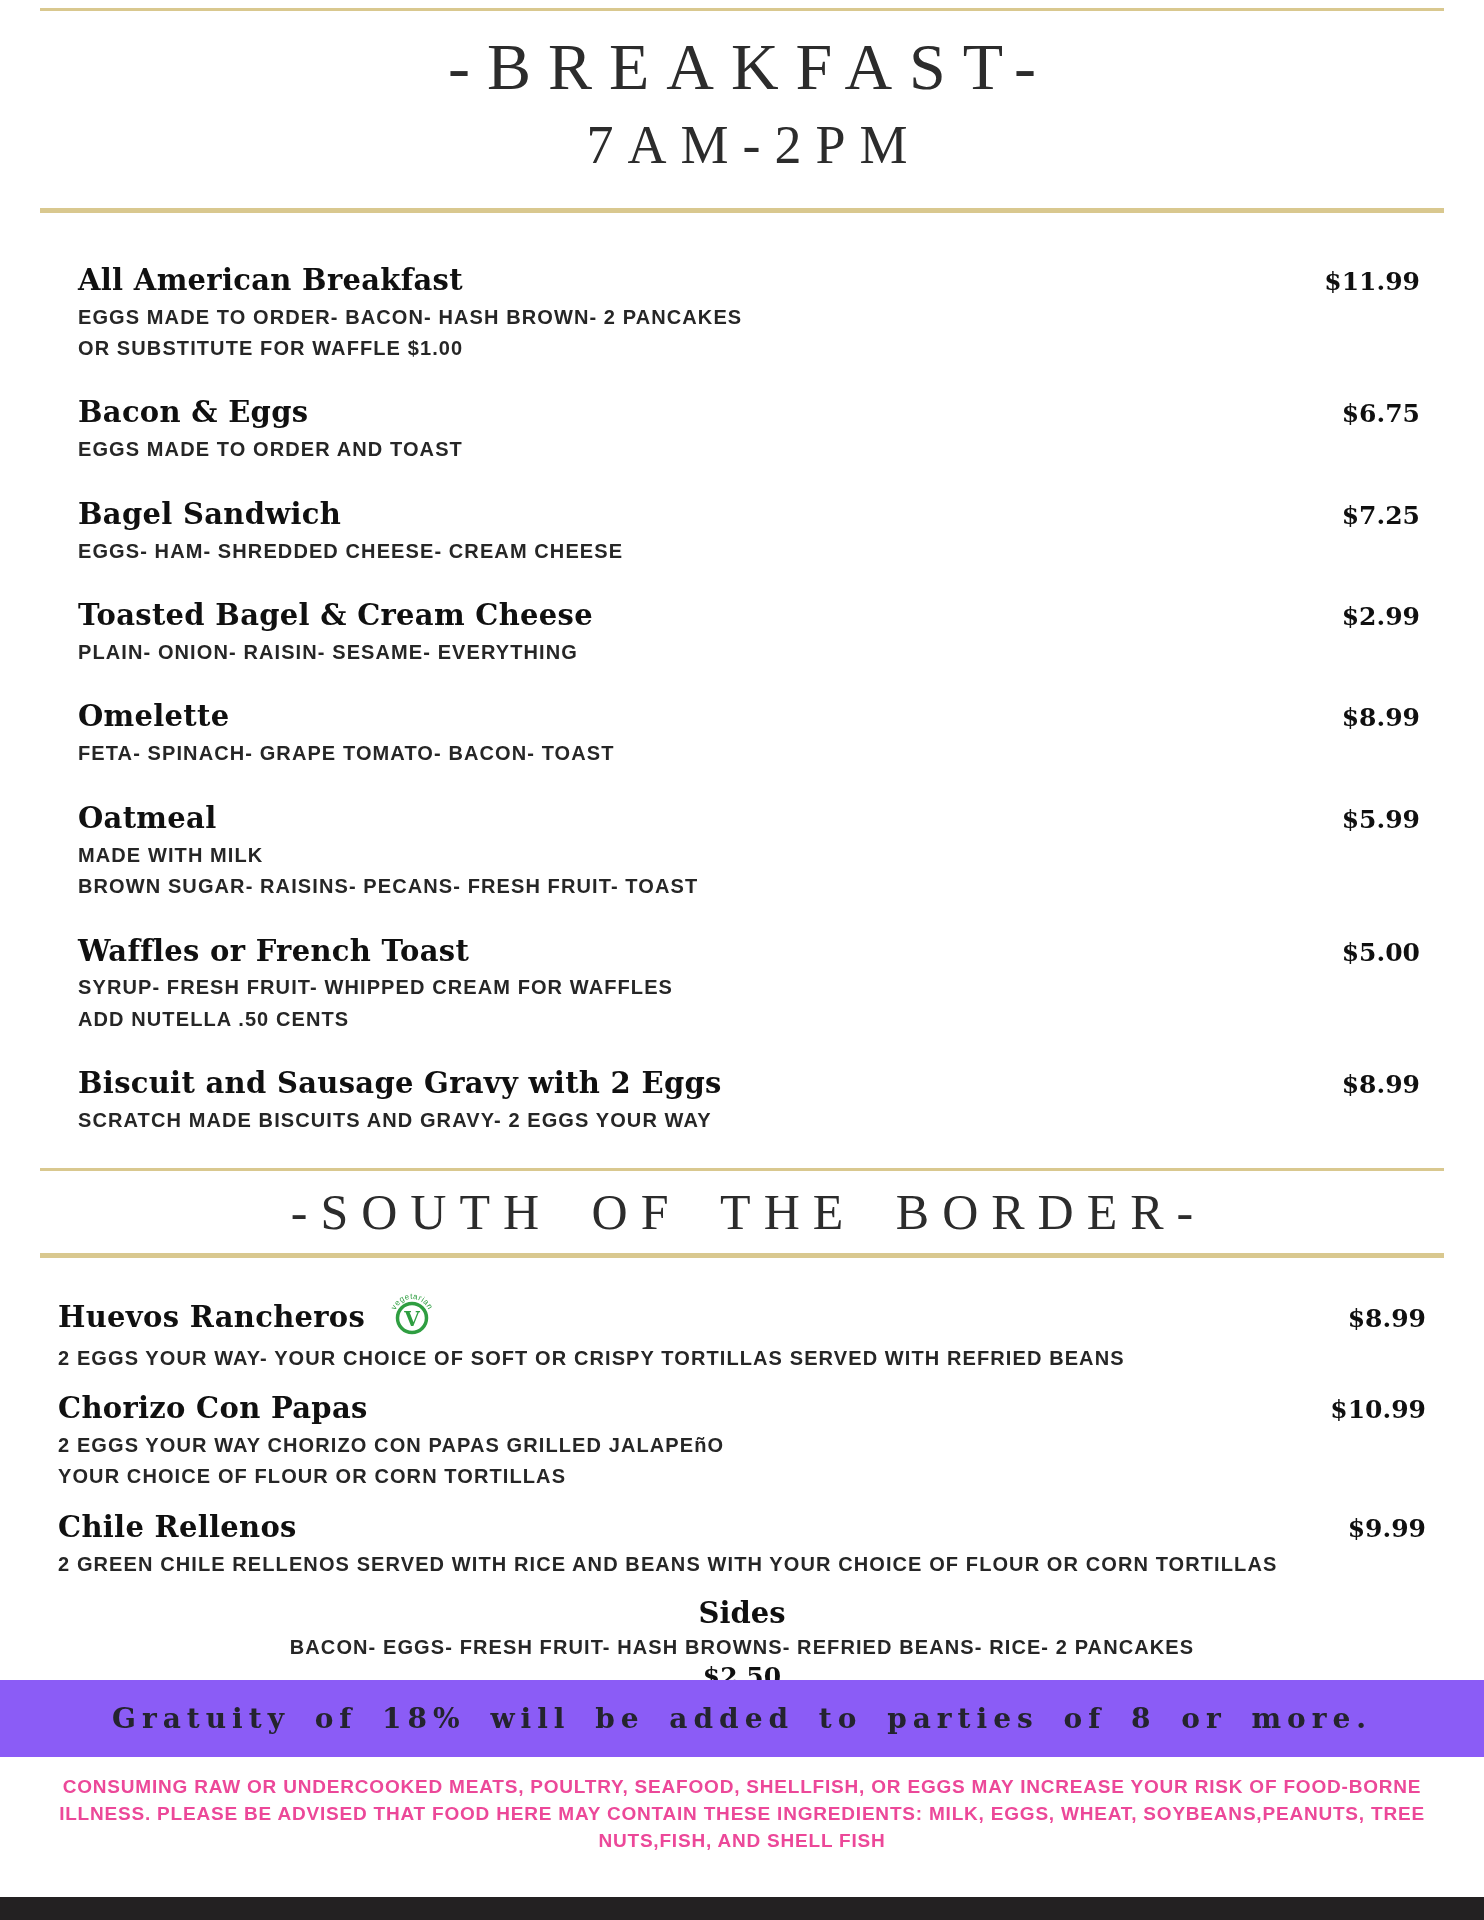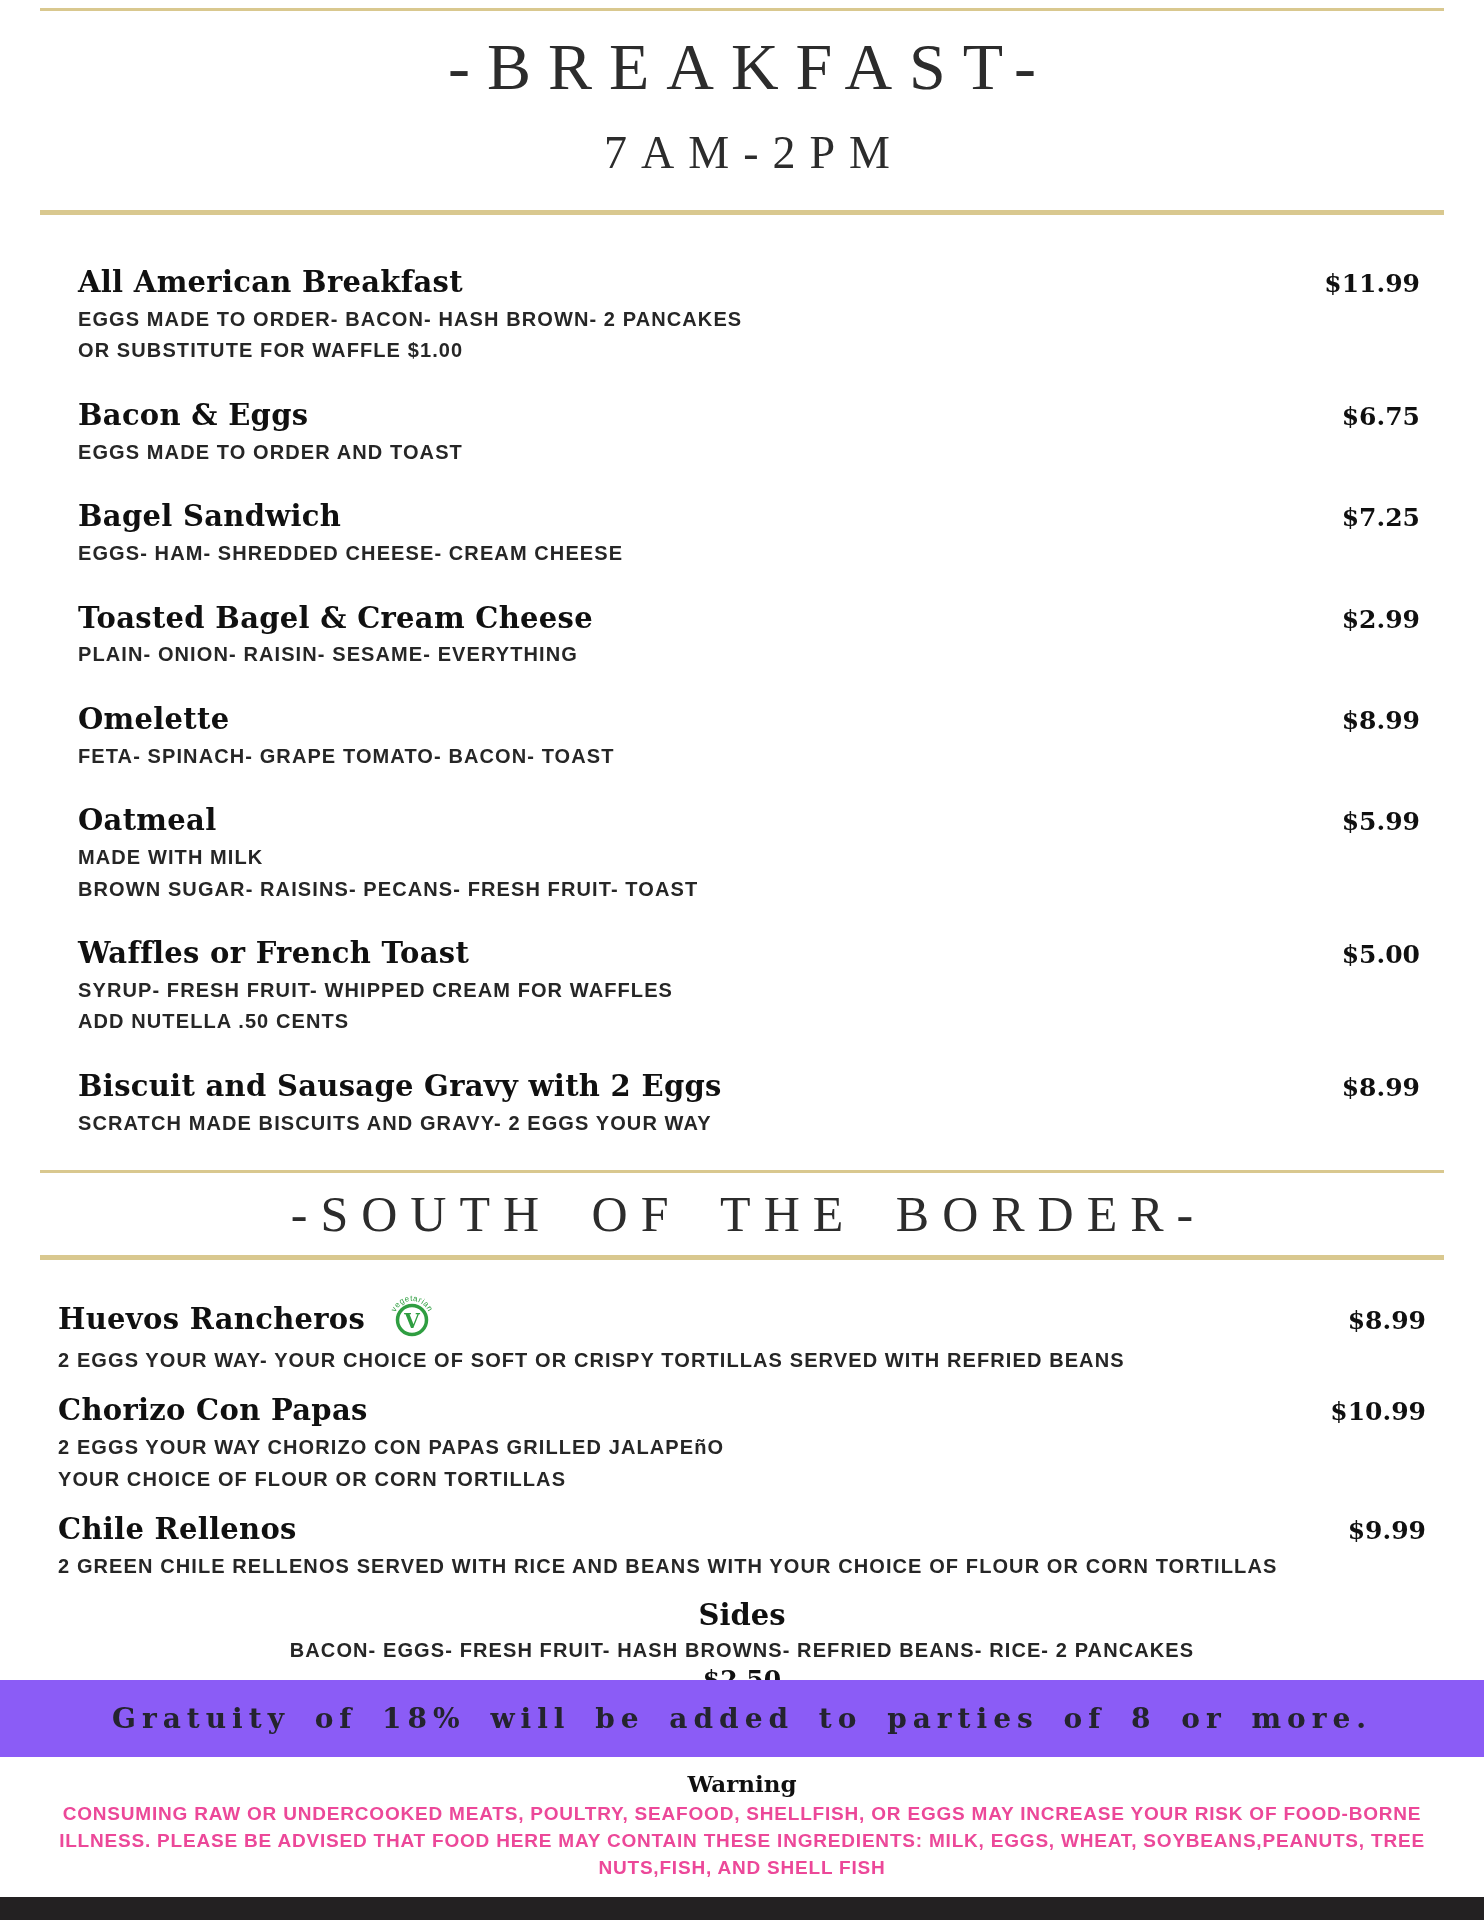--- a/index.html
+++ b/index.html
@@ -31,7 +31,7 @@
   .breakfast-head { margin-top:18px; }
   .south-head { margin-top:10px; }
   .menu-title { font-size:66px; line-height:1.15; letter-spacing:17px; padding-left:17px; }
-  .menu-hours { font-size:46px; line-height:1.2; letter-spacing:14px; padding-left:24px; margin-top:20px; }
+  .menu-hours { font-size:54px; line-height:1.2; letter-spacing:14px; padding-left:24px; margin-top:8px; }
   .south-title { font-size:50px; line-height:1.24; letter-spacing:13px; word-spacing:14px; padding-left:13px; }
 
   

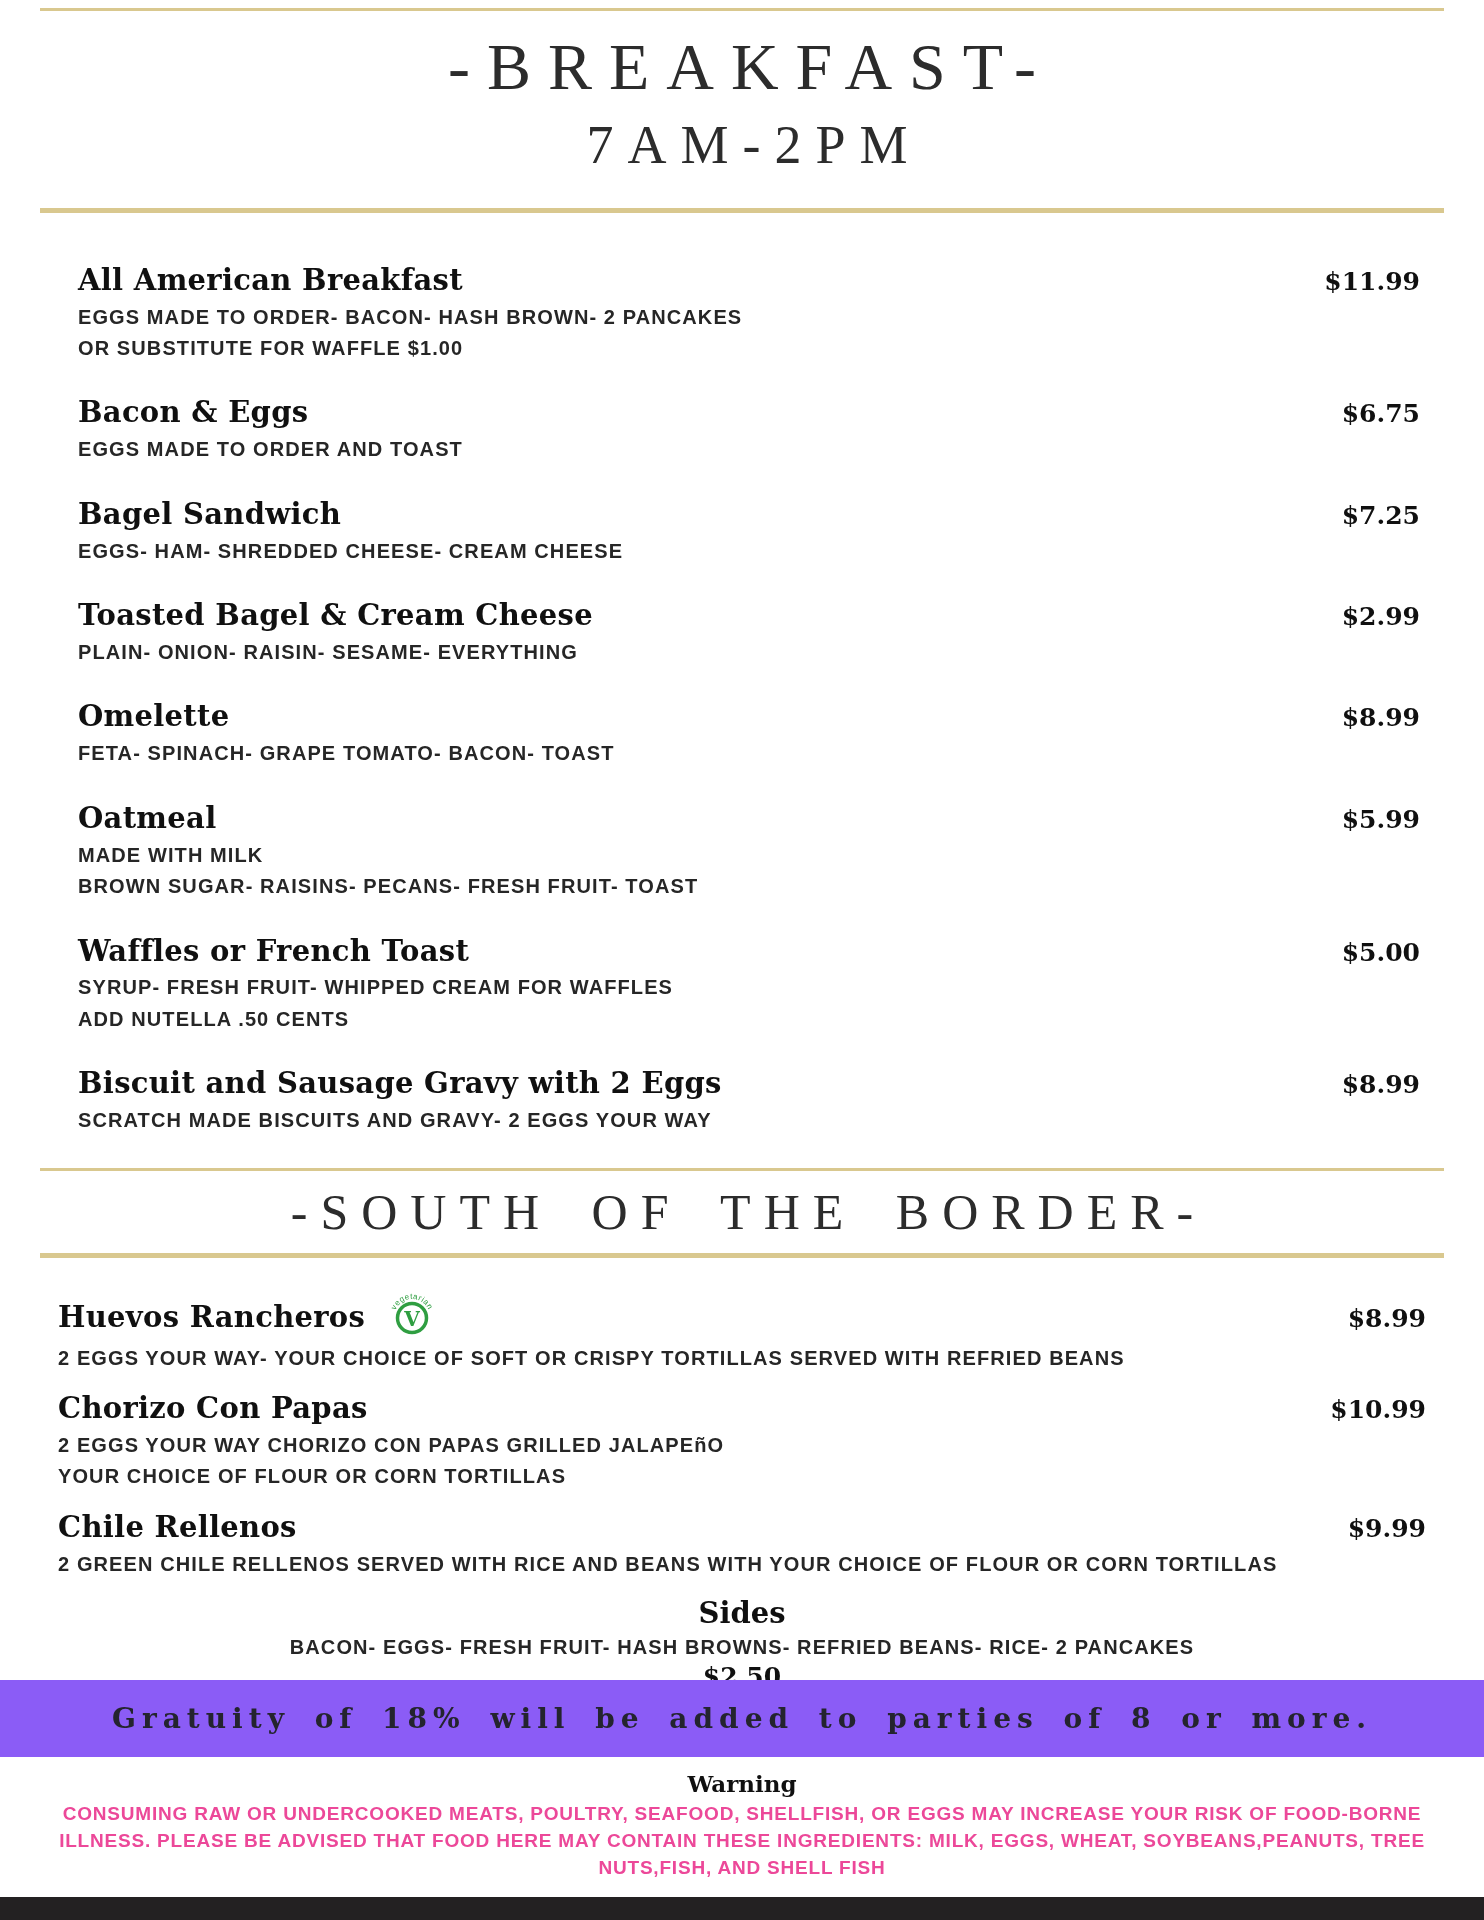--- a/index.html
+++ b/index.html
@@ -232,7 +232,6 @@
   </div>
 
   <div class="warning">
-    <div class="warning-title">Warning</div>
     <div class="warning-text">CONSUMING RAW OR UNDERCOOKED MEATS, POULTRY, SEAFOOD, SHELLFISH, OR EGGS MAY INCREASE YOUR RISK OF FOOD-BORNE ILLNESS. PLEASE BE ADVISED THAT FOOD HERE MAY CONTAIN THESE INGREDIENTS: MILK, EGGS, WHEAT, SOYBEANS,PEANUTS, TREE NUTS,FISH, AND SHELL FISH</div>
   </div>
 

